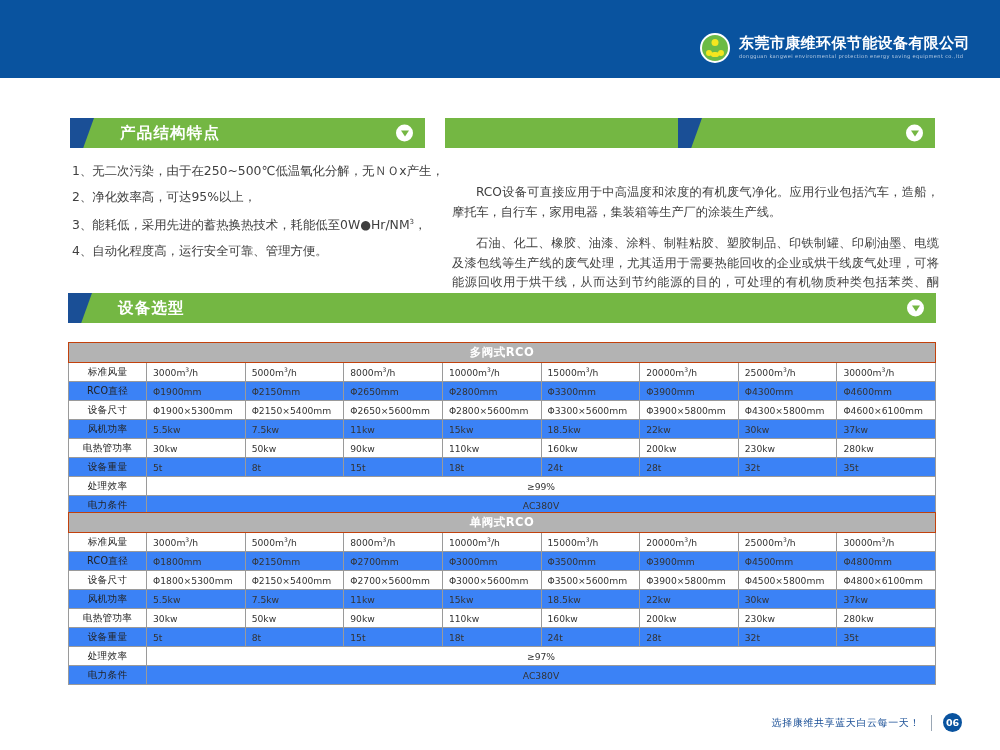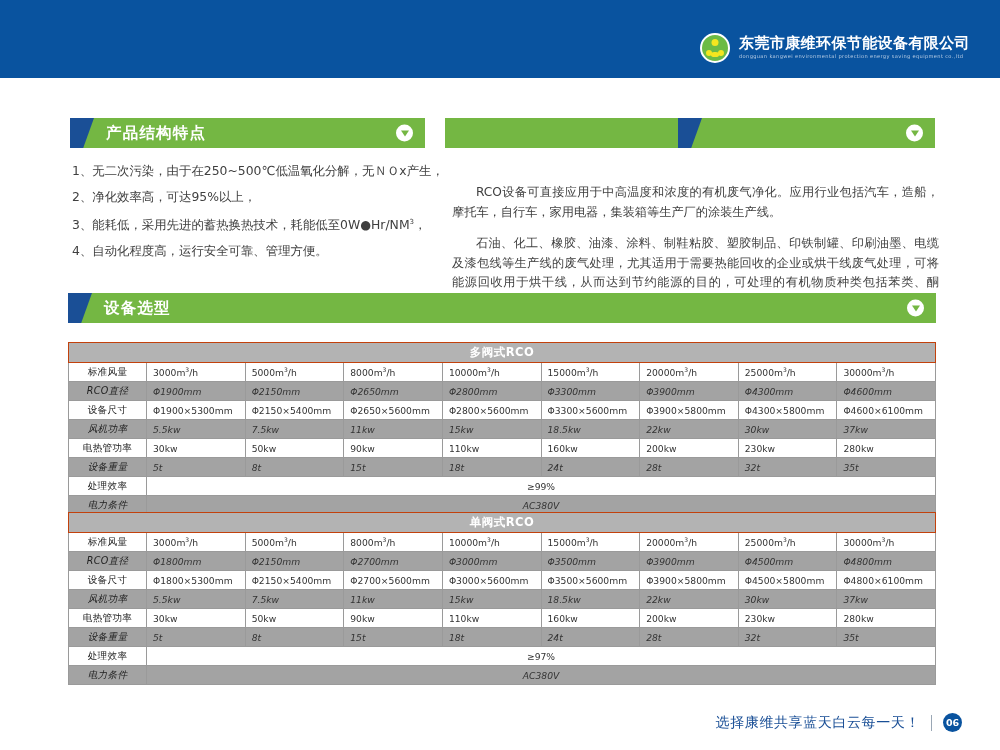--- a/index.html
+++ b/index.html
@@ -63,7 +63,7 @@
   }
   .sec-head .sec-title {
     color: #ffffff; font-size: 15.5px; font-weight: bold;
-    letter-spacing: 1.2px; margin-left: 12px;
+    letter-spacing: 1.2px; margin-left: 26px;
   }
   .sec-head .arrow-btn {
     position: absolute; right: 12px; top: 50%; transform: translateY(-50%);

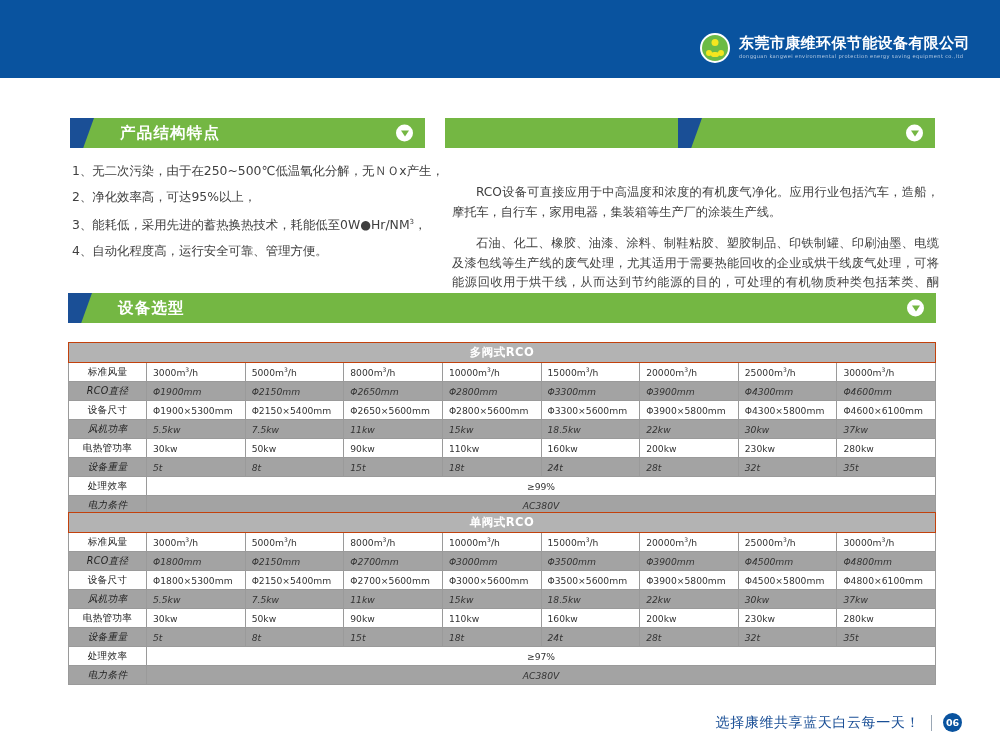--- a/index.html
+++ b/index.html
@@ -122,7 +122,7 @@
     width: 78px; text-align: center; color: #222222;
     letter-spacing: 0.3px; font-size: 9.6px;
   }
-  .spec-table tr.alt td { background: #a3a3a3; font-style: italic; }
+  .spec-table tr.alt td { background: #3b82f6; }
   .spec-table tr.plain td { background: #ffffff; }
   .spec-table td.center { text-align: center; }
   .spec-table sup { font-size: 6px; vertical-align: super; }

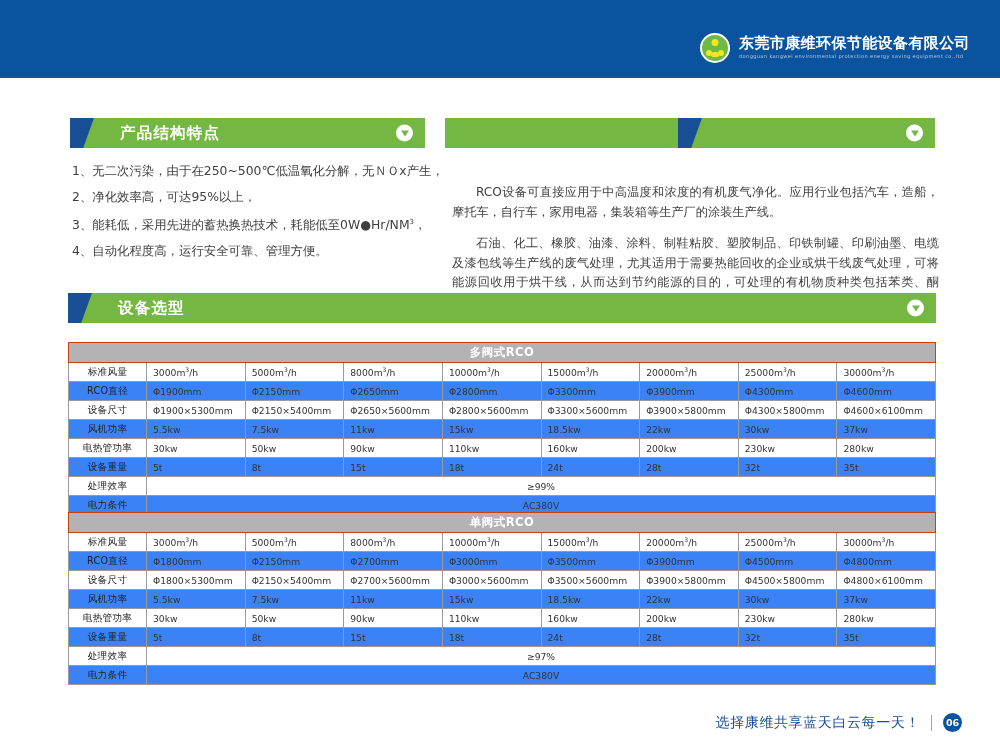--- a/index.html
+++ b/index.html
@@ -132,7 +132,7 @@
     position: absolute; right: 30px; bottom: 18px;
     display: flex; align-items: center; gap: 11px;
   }
-  .footer-slogan { color: #1a4f96; font-size: 14px; letter-spacing: 0.6px; }
+  .footer-slogan { color: #1a4f96; font-size: 10px; letter-spacing: 0.6px; }
   .footer-sep { width: 1px; height: 16px; background: #9aa7b5; }
   .page-num {
     width: 19px; height: 19px; border-radius: 50%;

